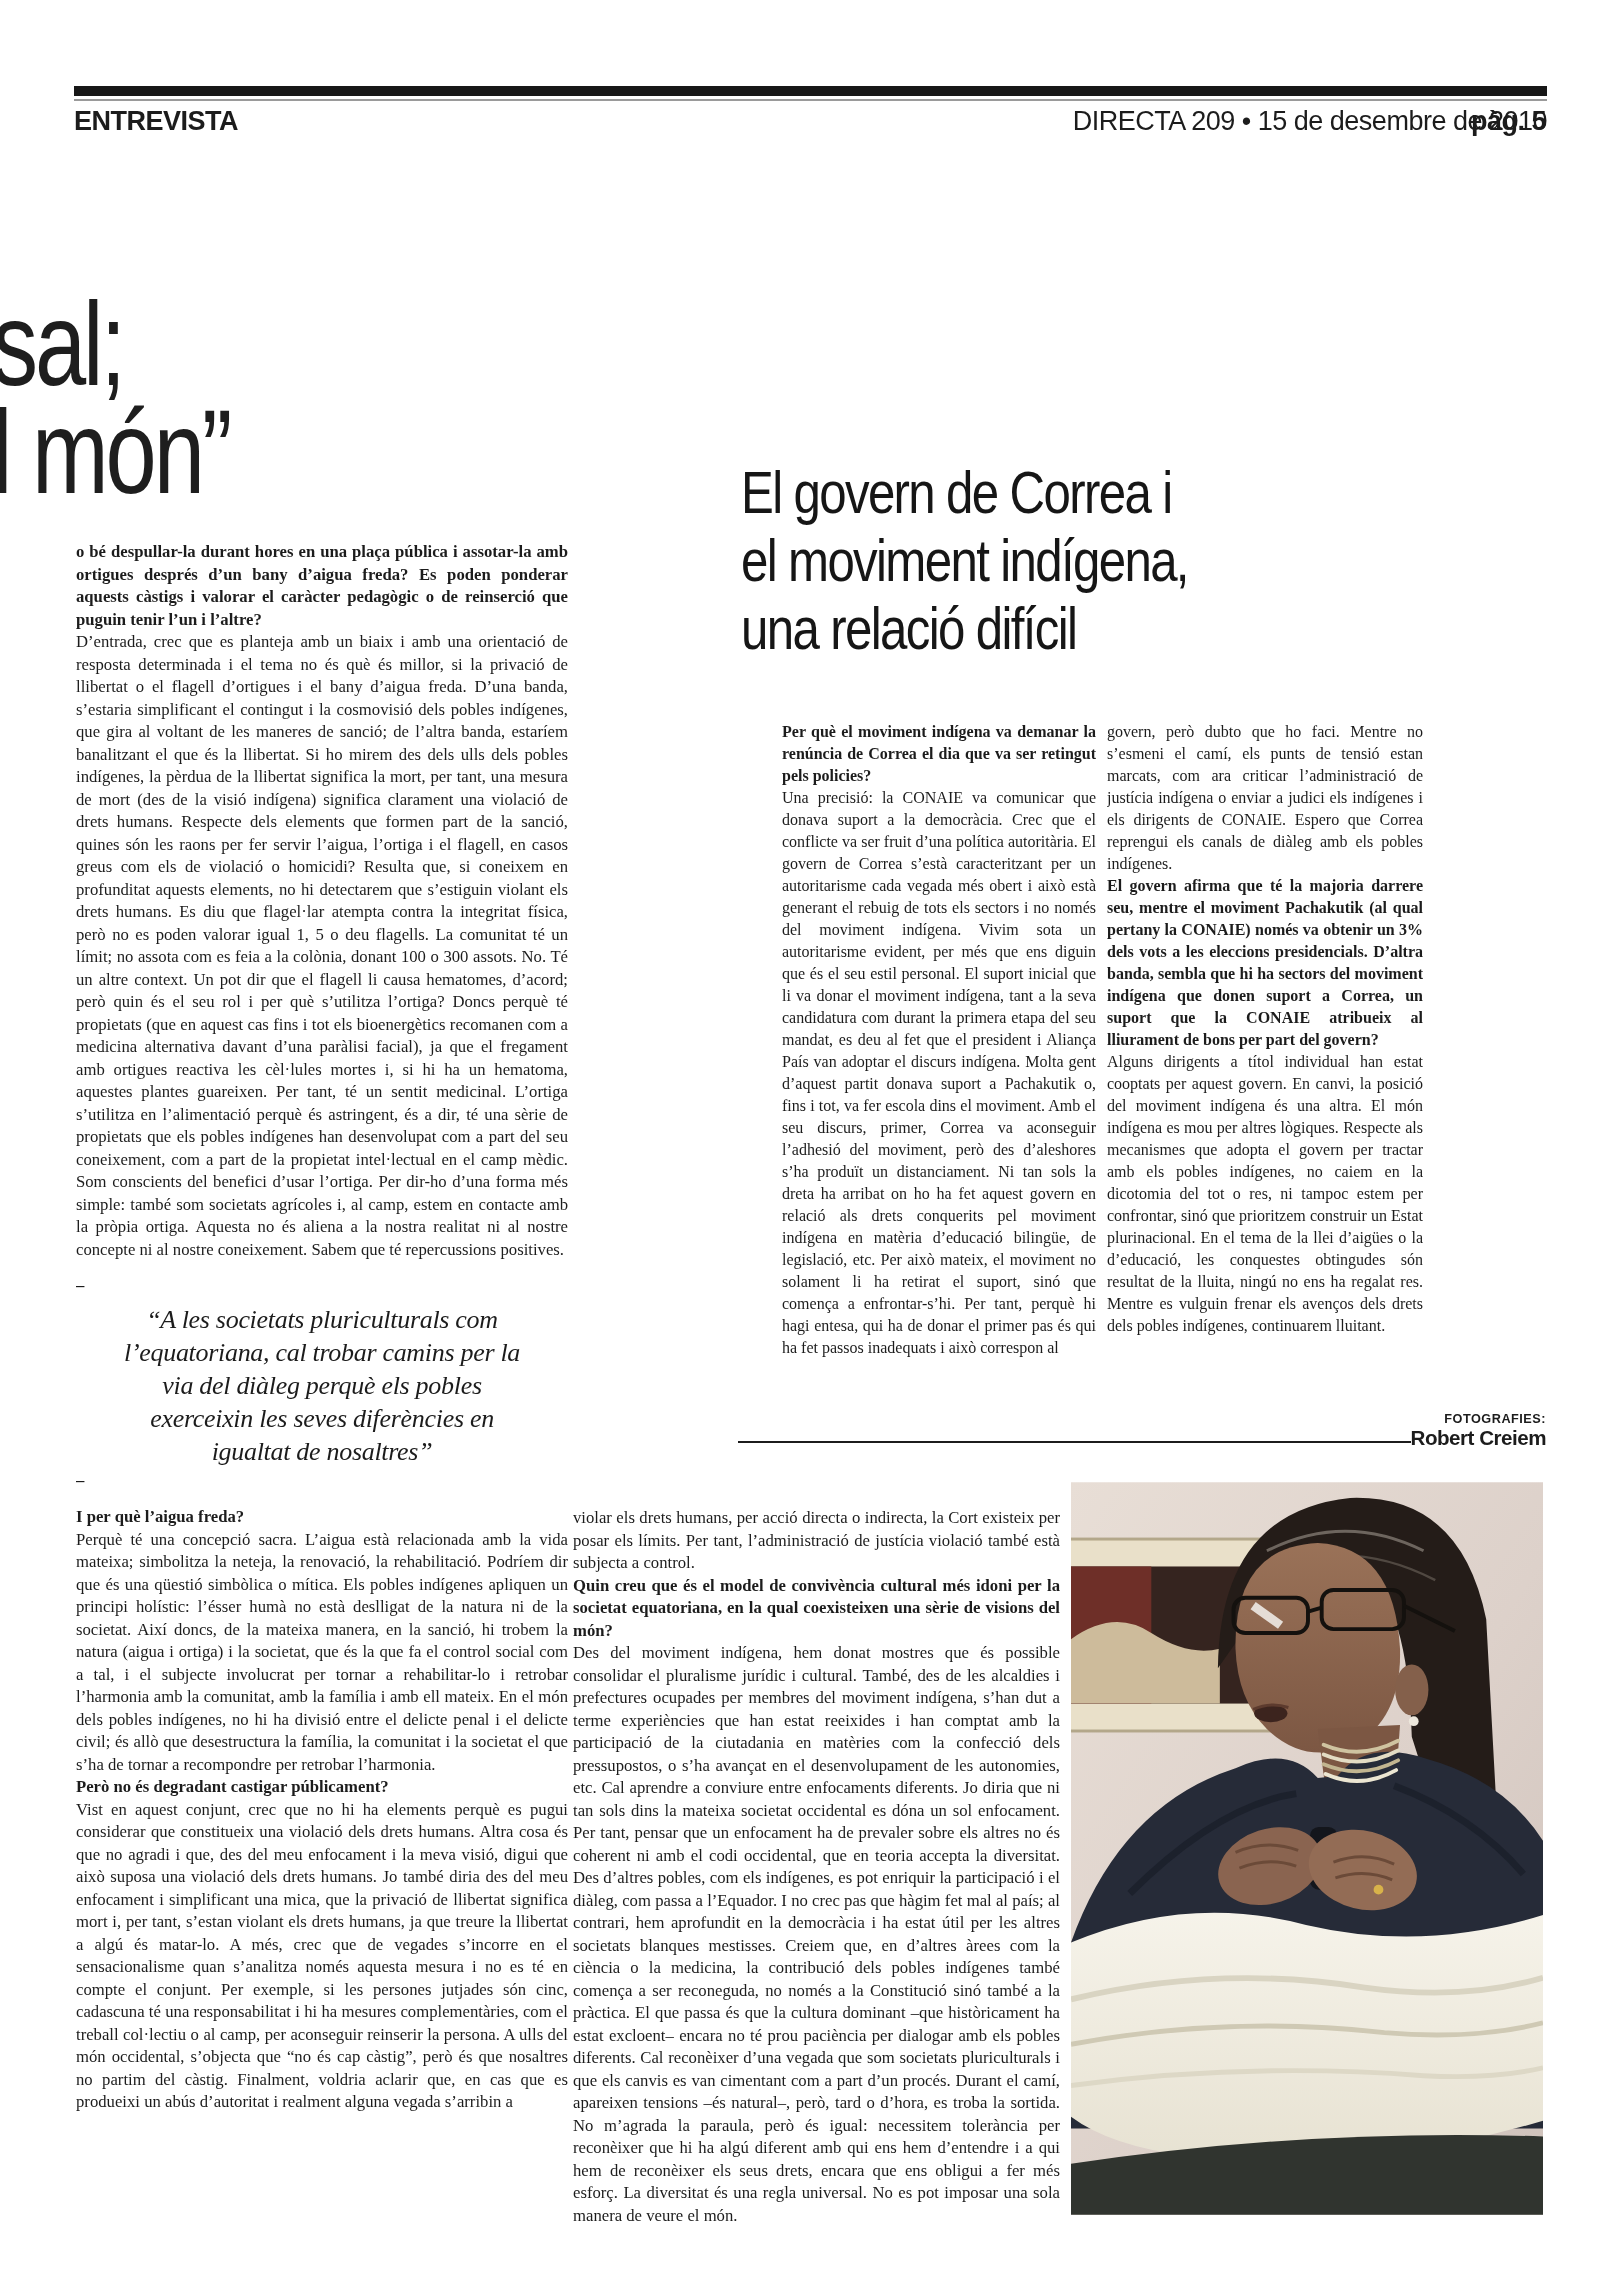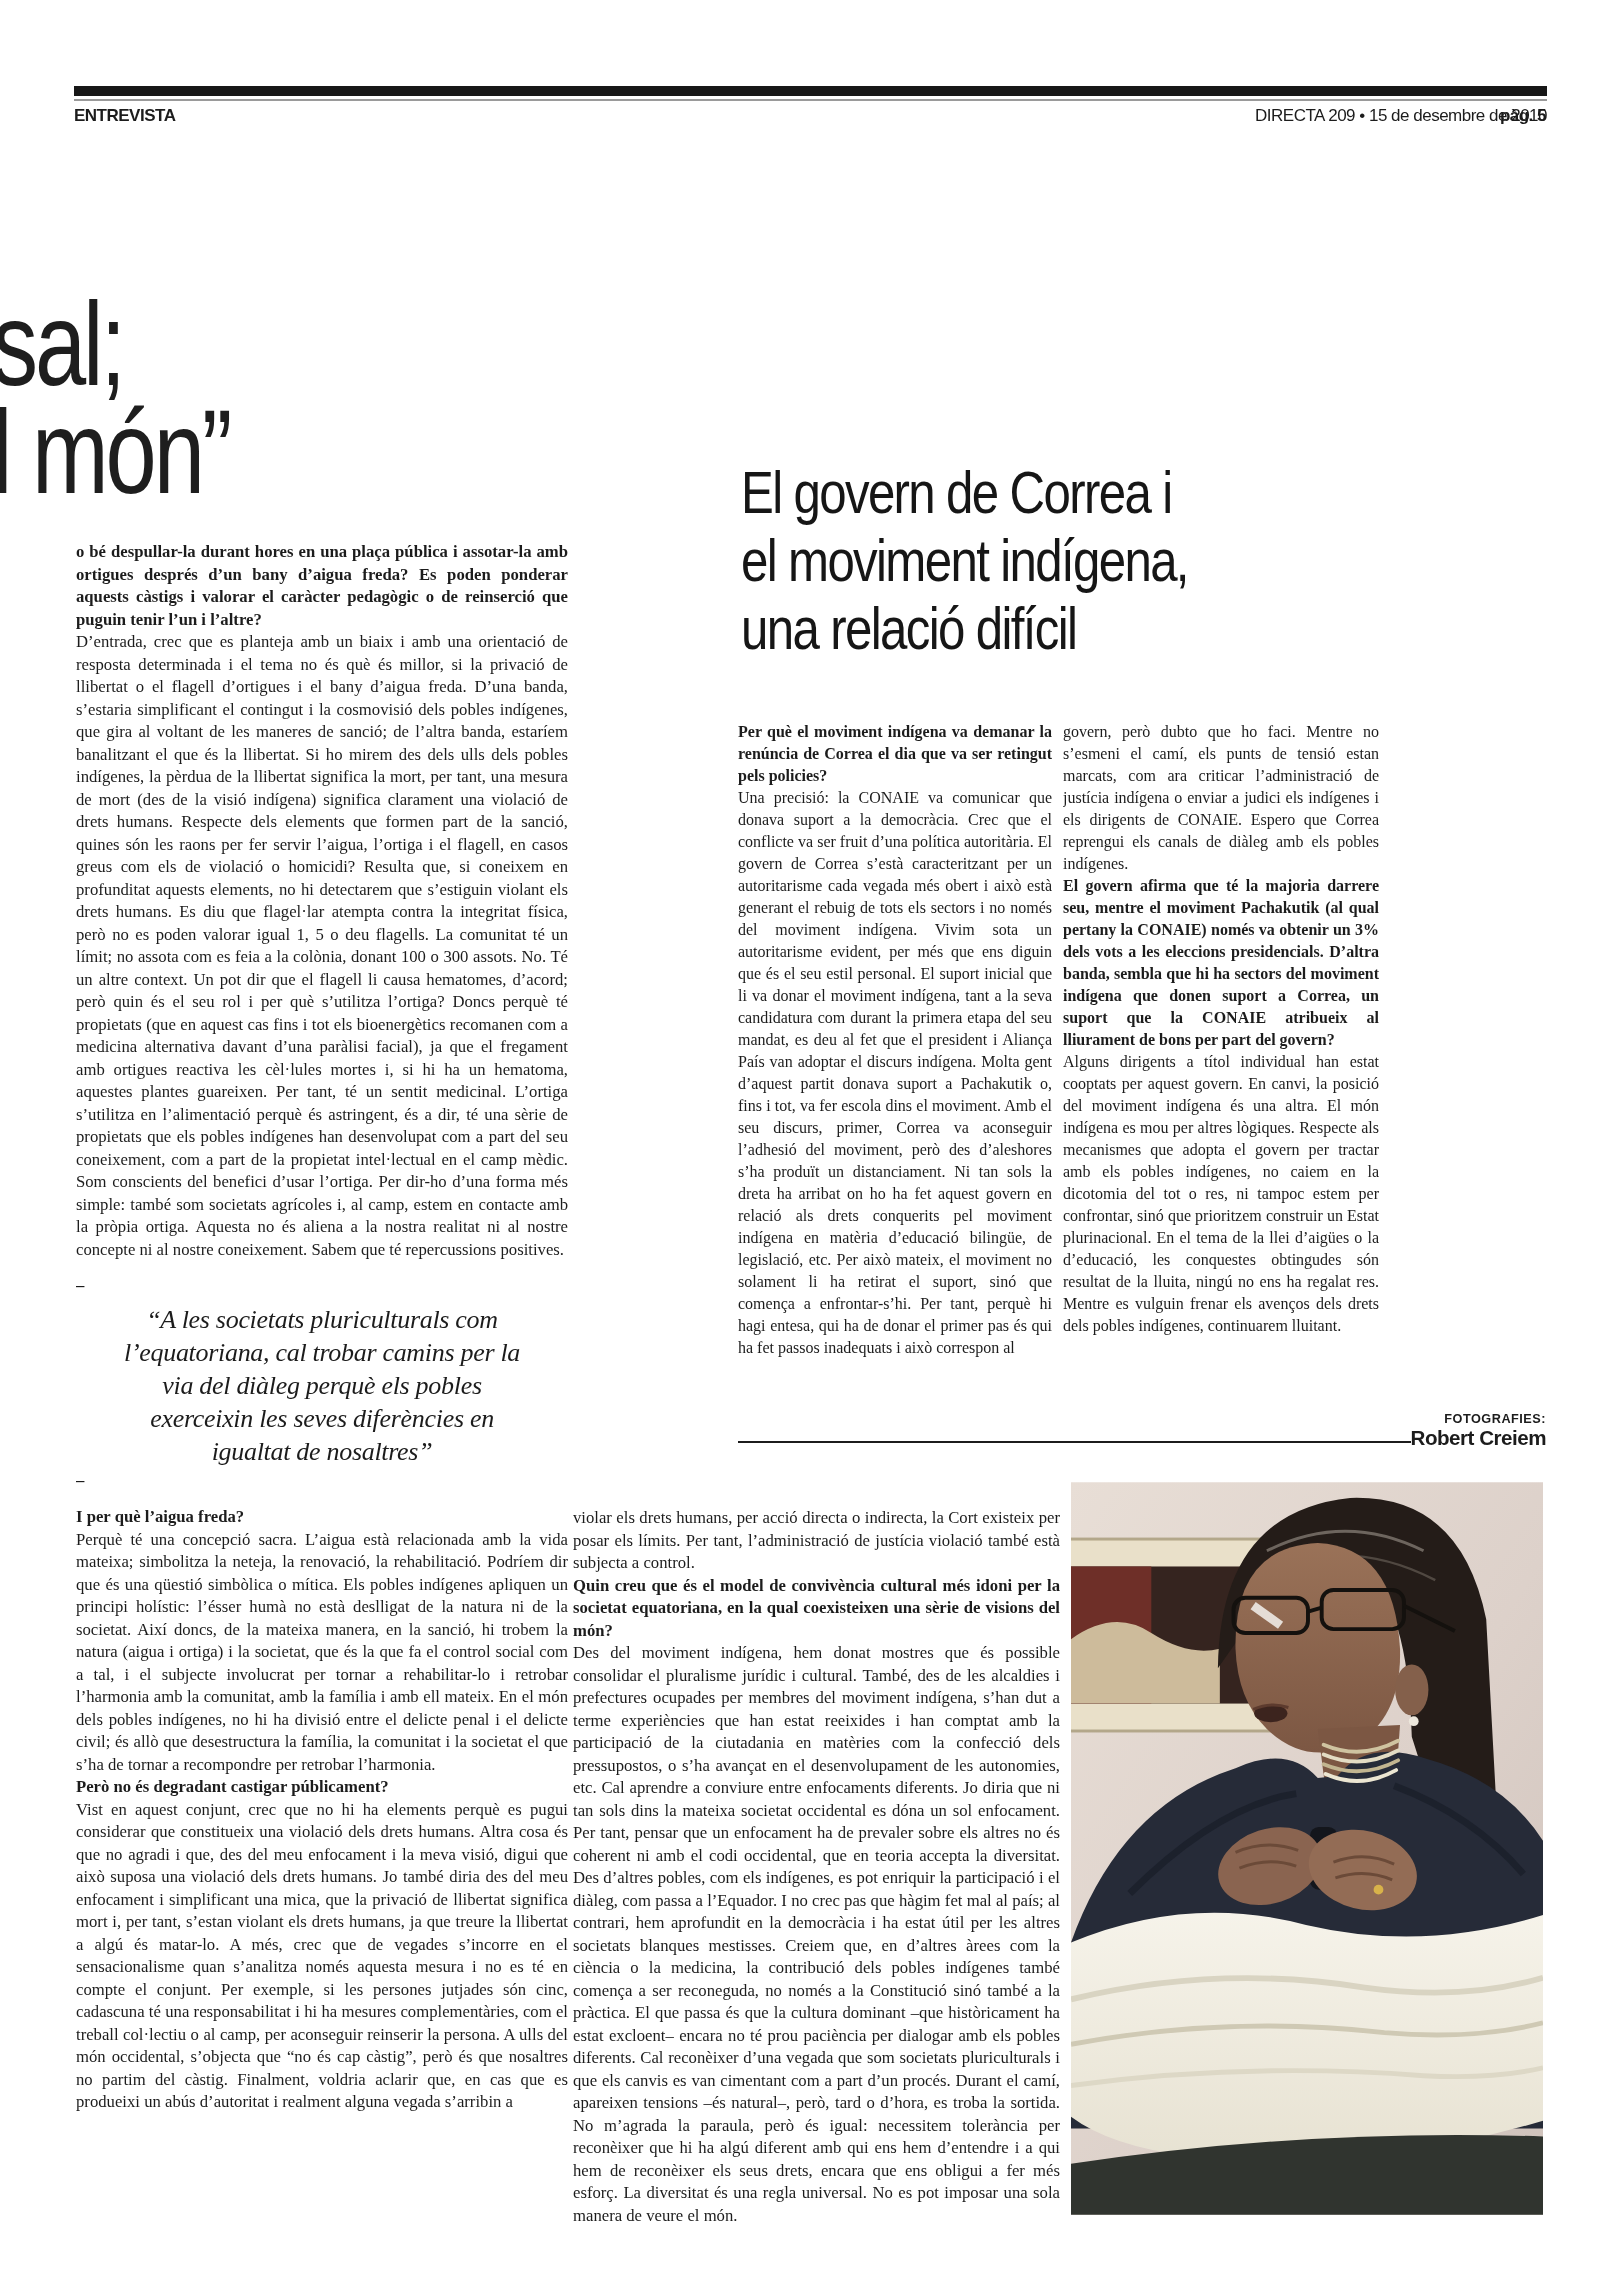--- a/index.html
+++ b/index.html
@@ -12,7 +12,7 @@
   
   .topbar{background:#171717;}
   .topline{background:#9a9a9a;}
-  .hdr{font-family:"Liberation Sans",sans-serif;font-size:17px;white-space:nowrap;}
+  .hdr{font-family:"Liberation Sans",sans-serif;font-size:27px;white-space:nowrap;}
   .hdr-b{font-weight:700;letter-spacing:-0.5px;}
   .hdr-c{font-weight:400;letter-spacing:-0.5px;}
   

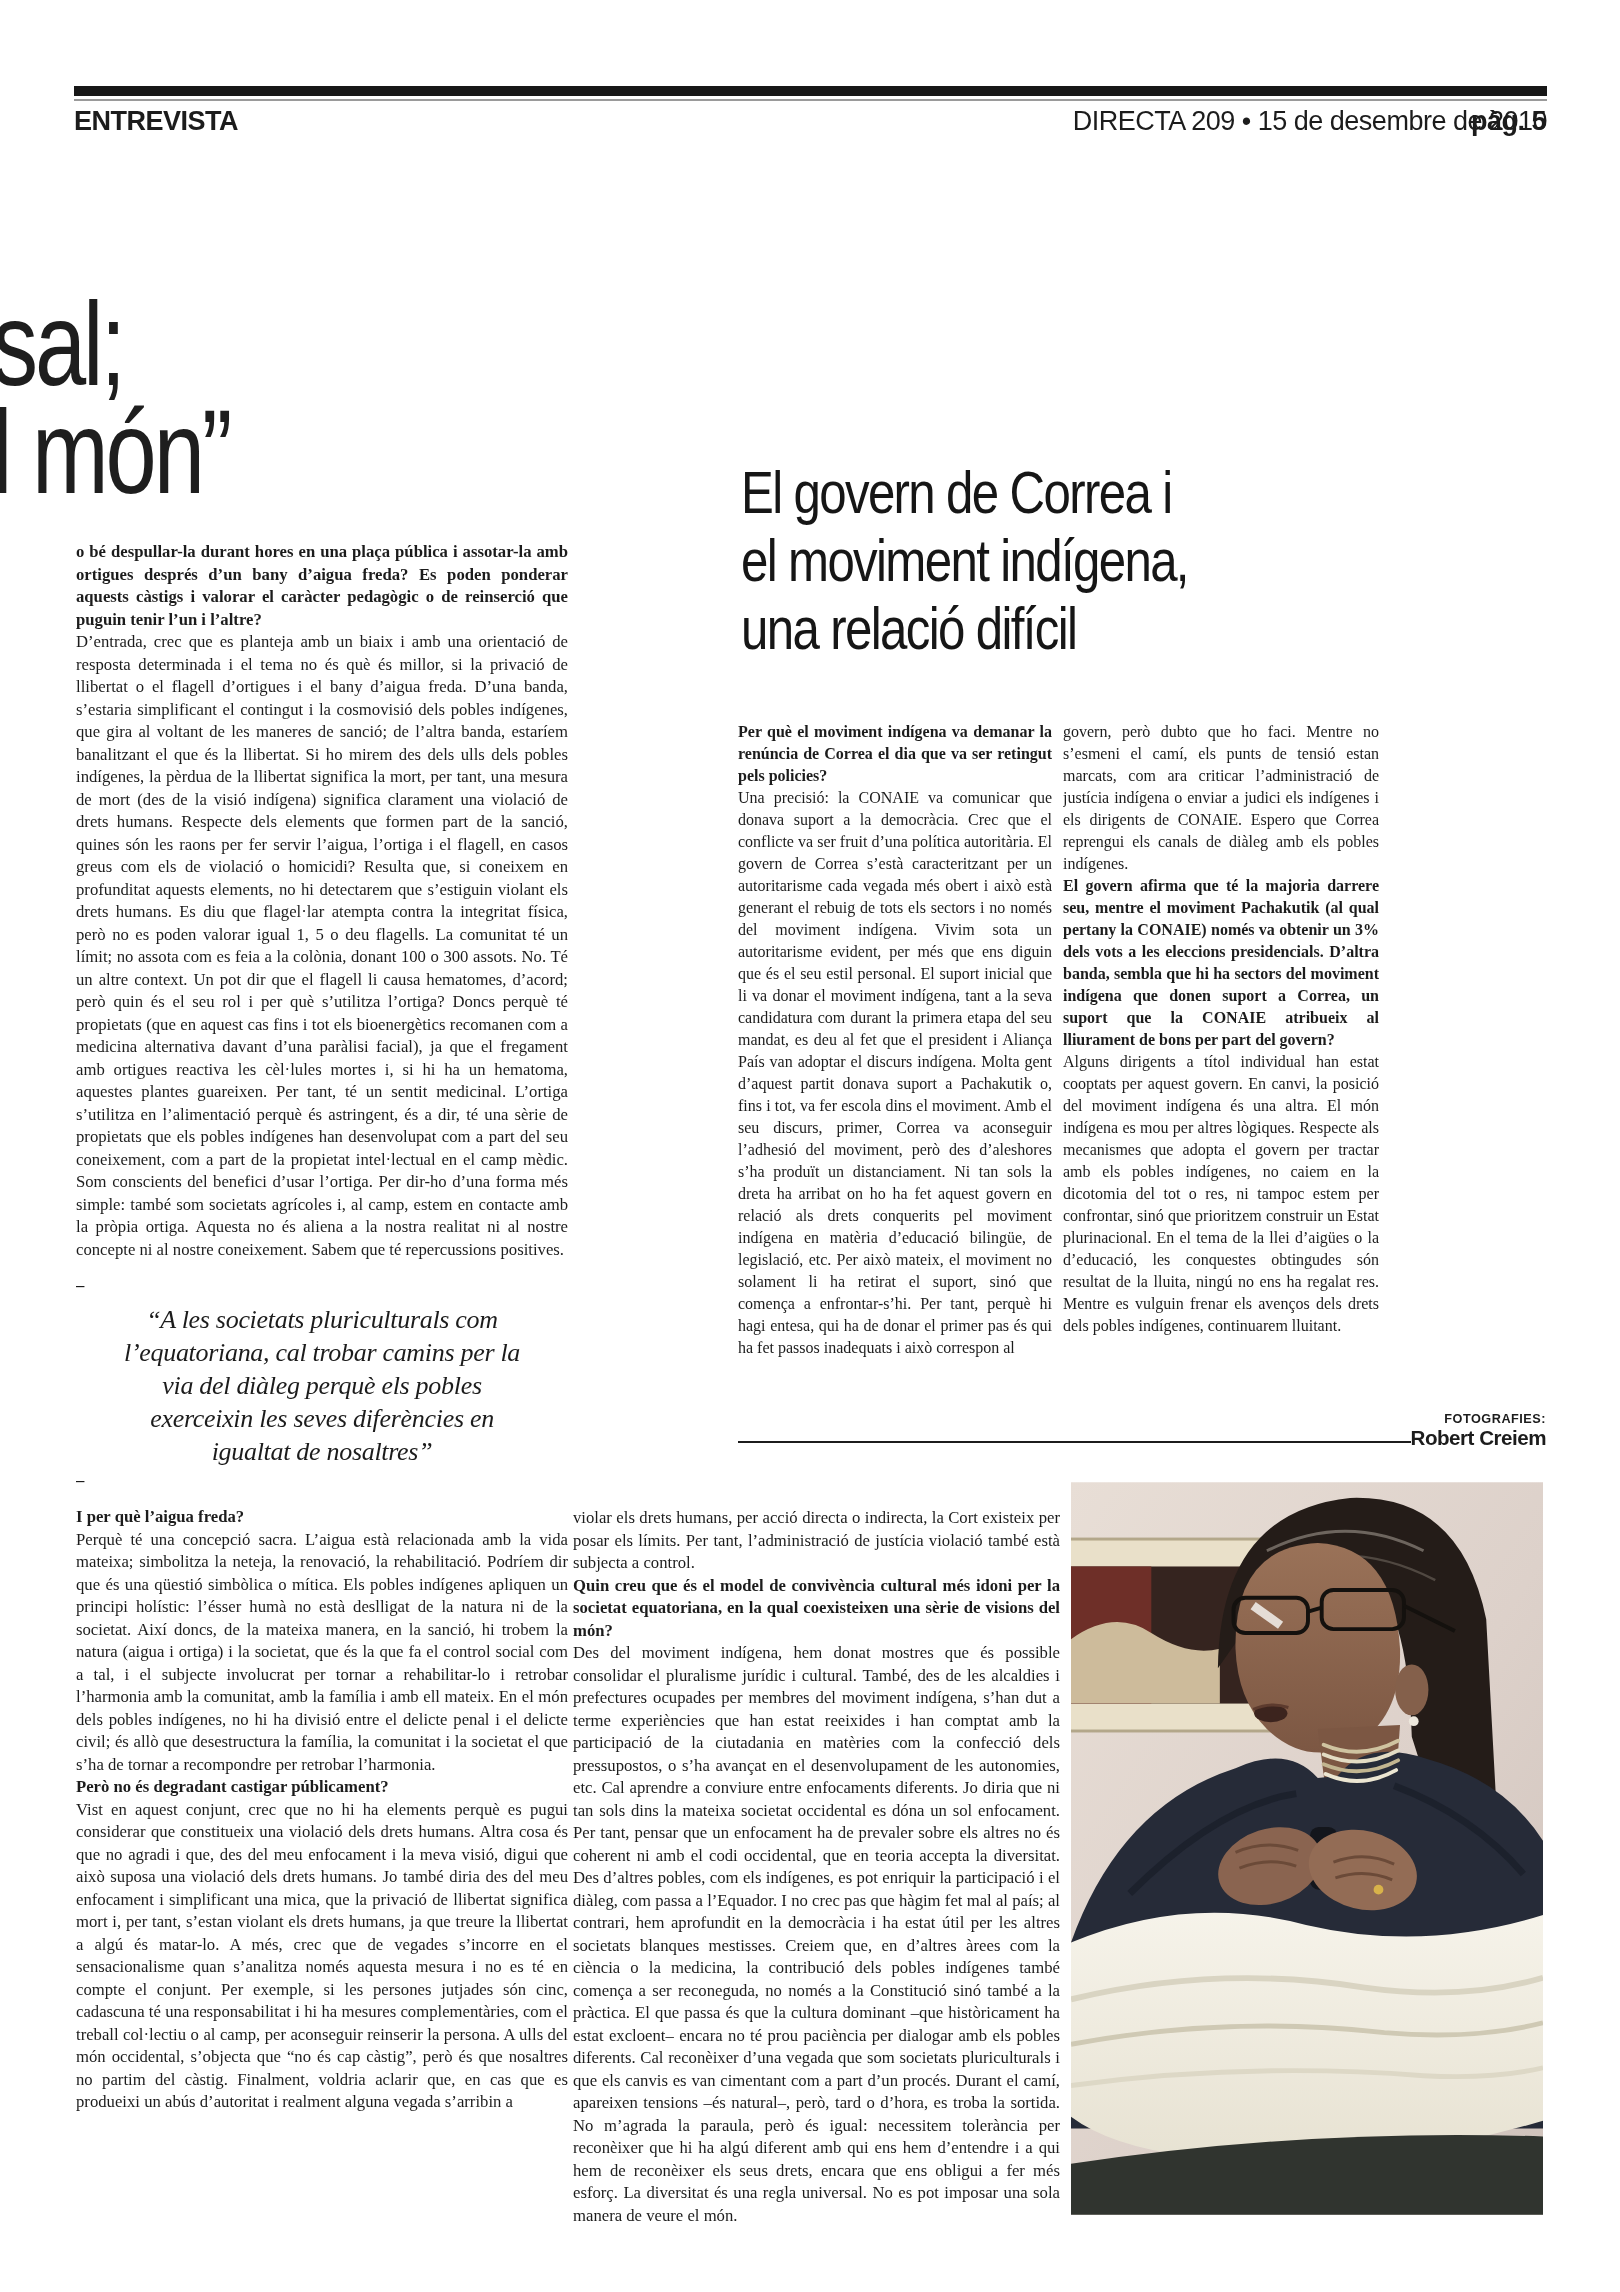--- a/index.html
+++ b/index.html
@@ -31,7 +31,7 @@
   .col{text-align:justify;overflow:hidden;}
   .col p{margin:0;hyphens:auto;}
   .wide{font-size:16.7px;line-height:22.5px;}
-  .narrow{font-size:16px;line-height:22px;}
+  .narrow{font-size:16px;line-height:22px;margin-left:44px;}
   .q{font-weight:700;}
   .dash{font-weight:700;}
   .pquote{font-style:italic;font-size:26px;line-height:33px;text-align:center;white-space:nowrap;letter-spacing:-0.3px;}

